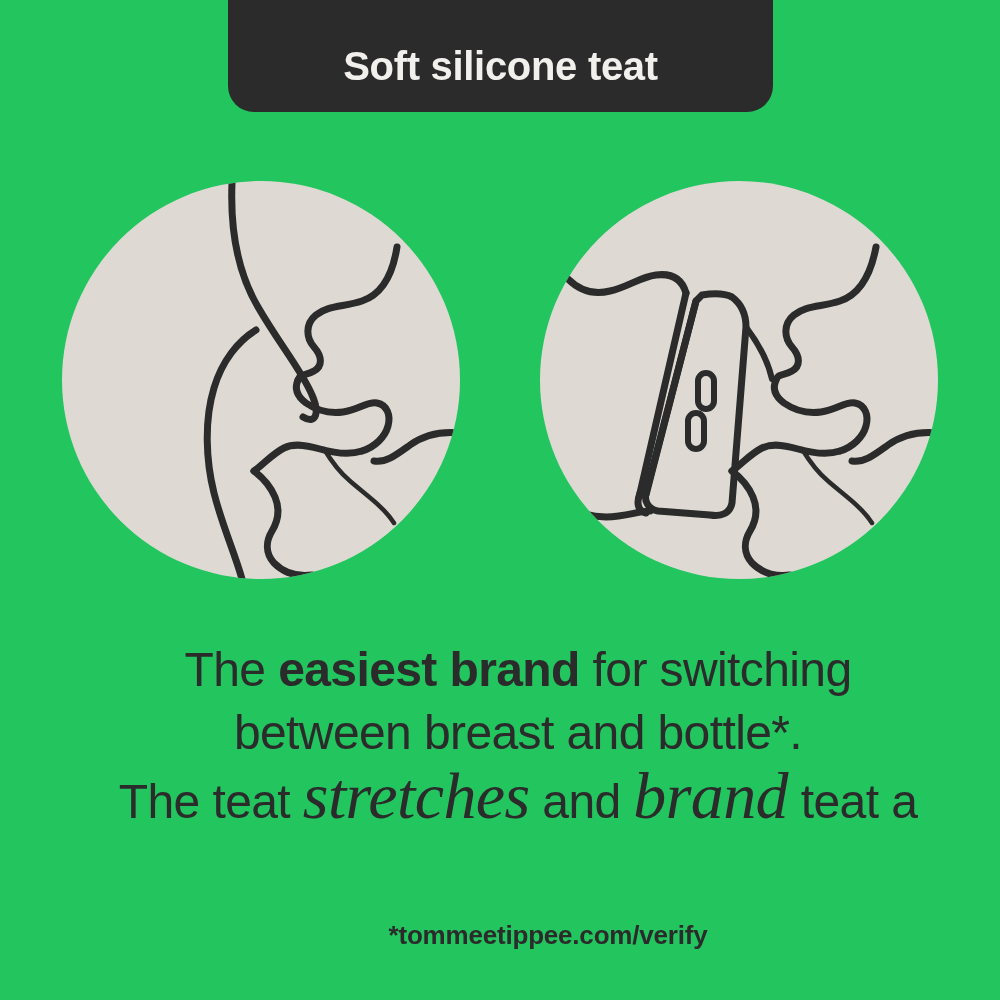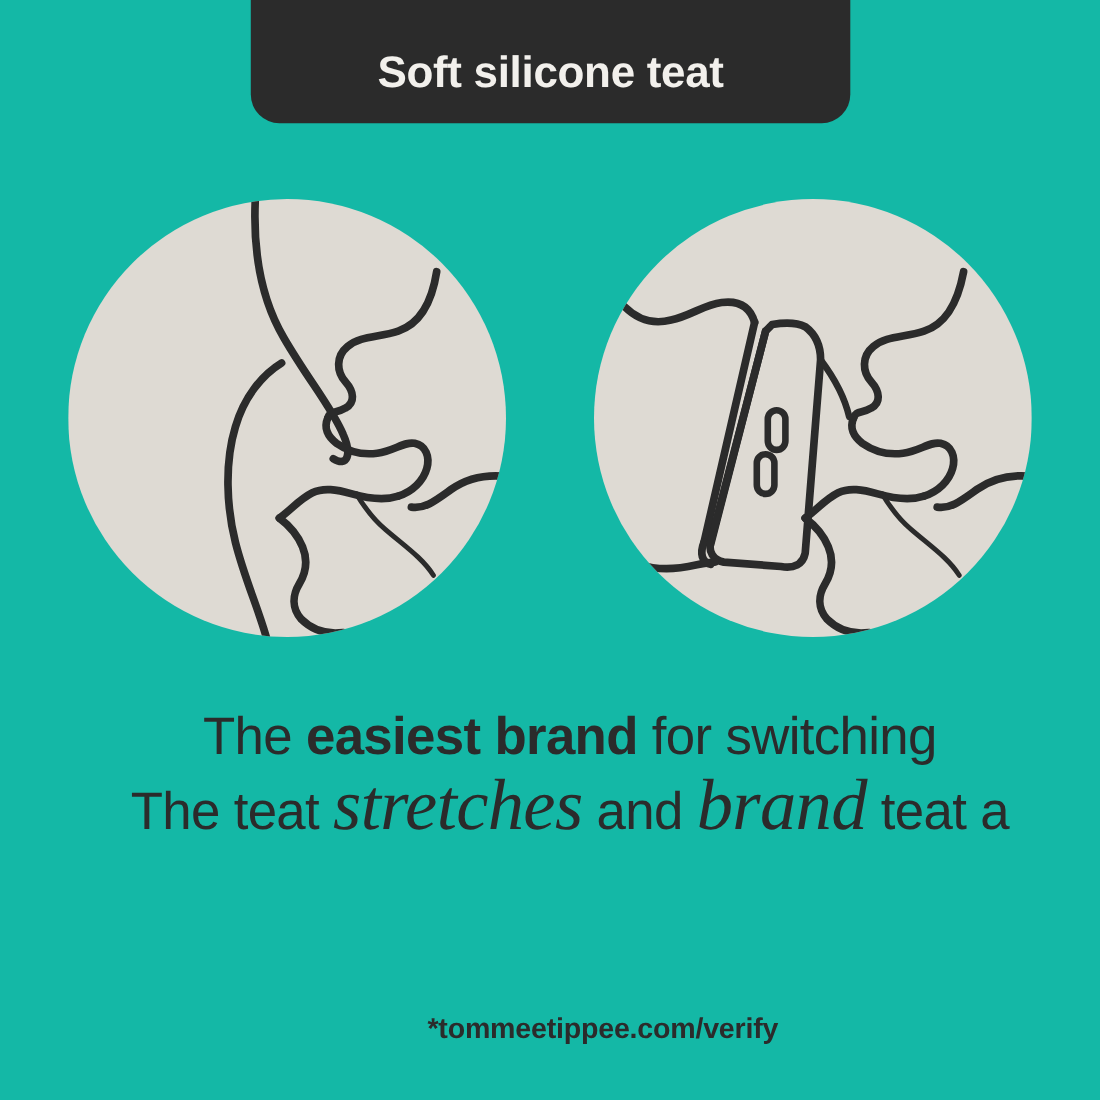--- a/index.html
+++ b/index.html
@@ -12,7 +12,7 @@
     position: relative;
     width: 1000px;
     height: 1000px;
-    background: #14b8a6;
+    background: #22c55e;
     overflow: hidden;
     font-family: "Liberation Sans", sans-serif;
     -webkit-font-smoothing: antialiased;

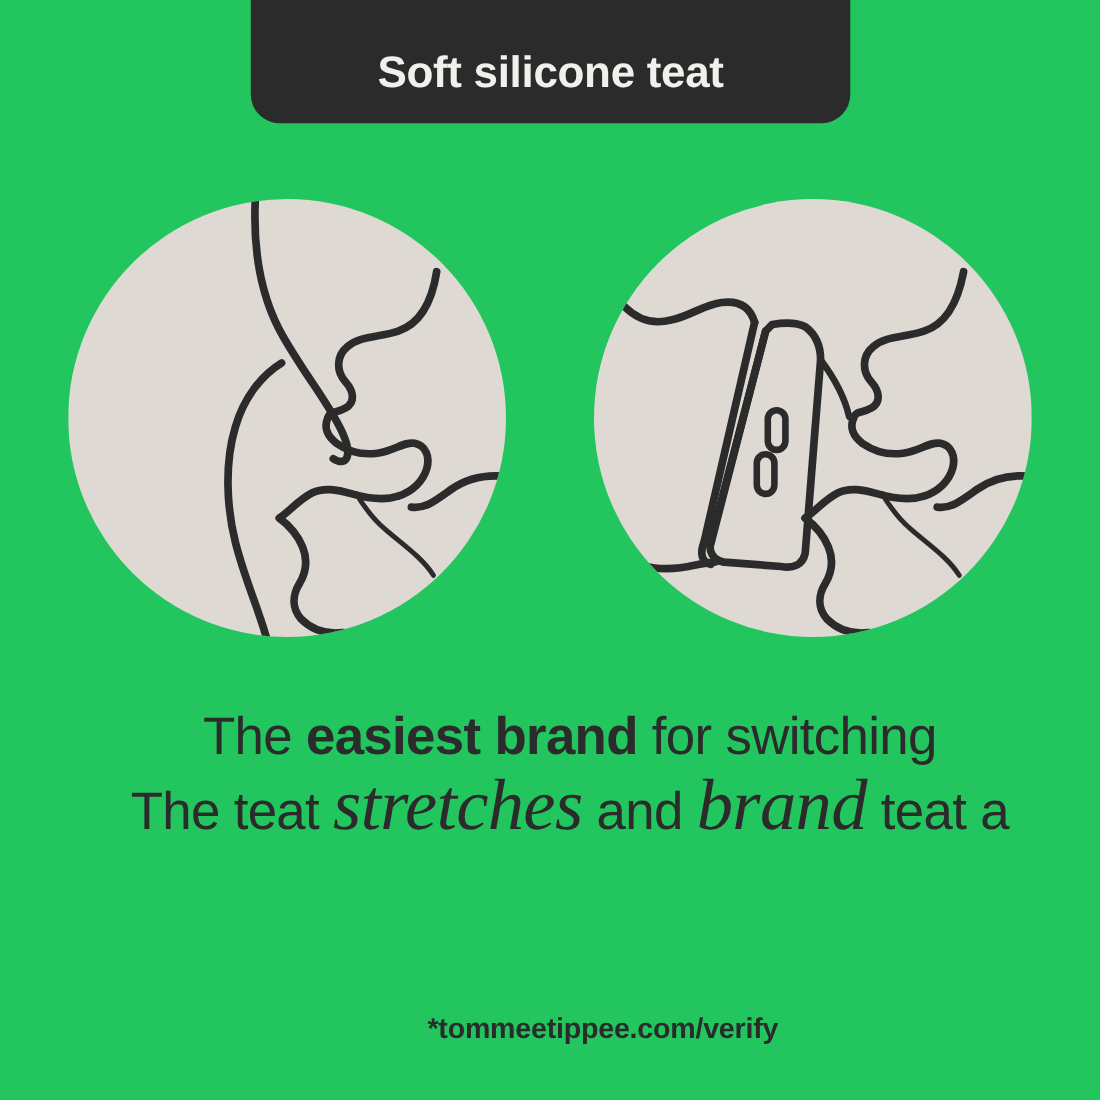--- a/index.html
+++ b/index.html
@@ -204,6 +204,7 @@
   <div class="body-copy">
     <div class="copy-line"><span>The </span><b>easiest brand</b><span> for switching</span></div>
 
+    <div class="copy-line">between breast and bottle*.</div>
 
     <div class="copy-line"><span>The teat </span><i>stretches</i><span> and </span><i>brand</i><span> teat a</span></div>
 

